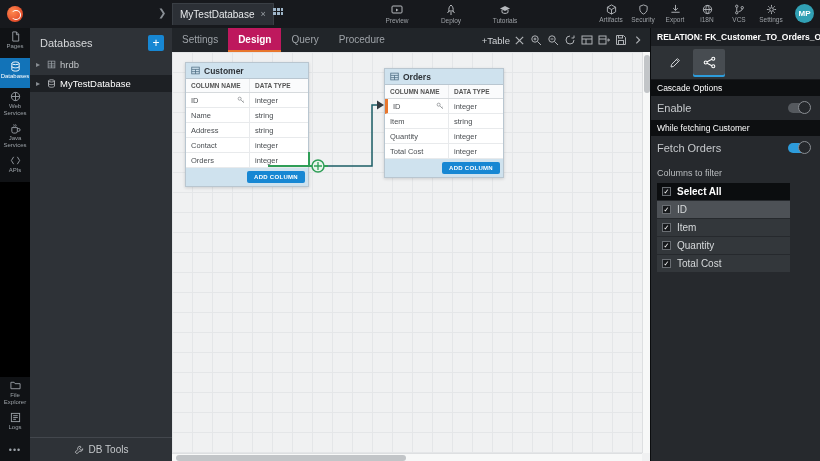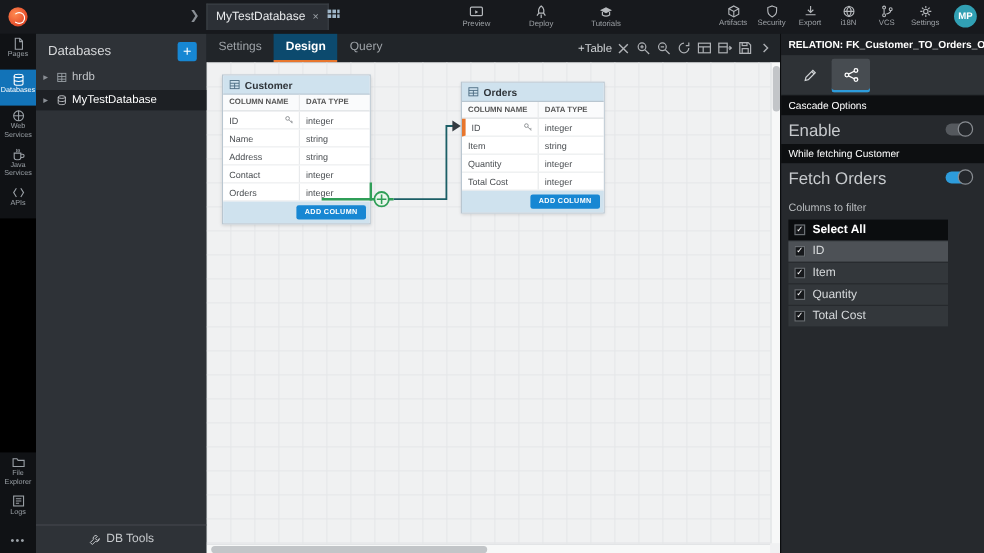--- a/index.html
+++ b/index.html
@@ -51,7 +51,7 @@
 .main{position:absolute;left:172px;top:28px;width:478px;height:433px;background:#212529;z-index:10}
 .toolbar{position:absolute;left:0;top:0;right:0;height:24px;background:#212529;display:flex;align-items:stretch}
 .dtab{font-size:10px;color:#9ea3a8;padding:0 10px;display:flex;align-items:center;cursor:pointer;border-bottom:2px solid transparent}
-.dtab.active{color:#fff;font-weight:bold;border-bottom-color:#e8762d;background:#0c4a6e}
+.dtab.active{color:#fff;font-weight:bold;border-bottom-color:#e8762d;background:#be185d}
 .tool-right{margin-left:auto;display:flex;align-items:center;gap:1px;padding-right:4px}
 .addtable{font-size:9.5px;color:#d0d3d6;cursor:pointer;white-space:nowrap}
 .ticon{width:16px;height:16px;display:flex;align-items:center;justify-content:center;color:#aeb1b5;cursor:pointer}

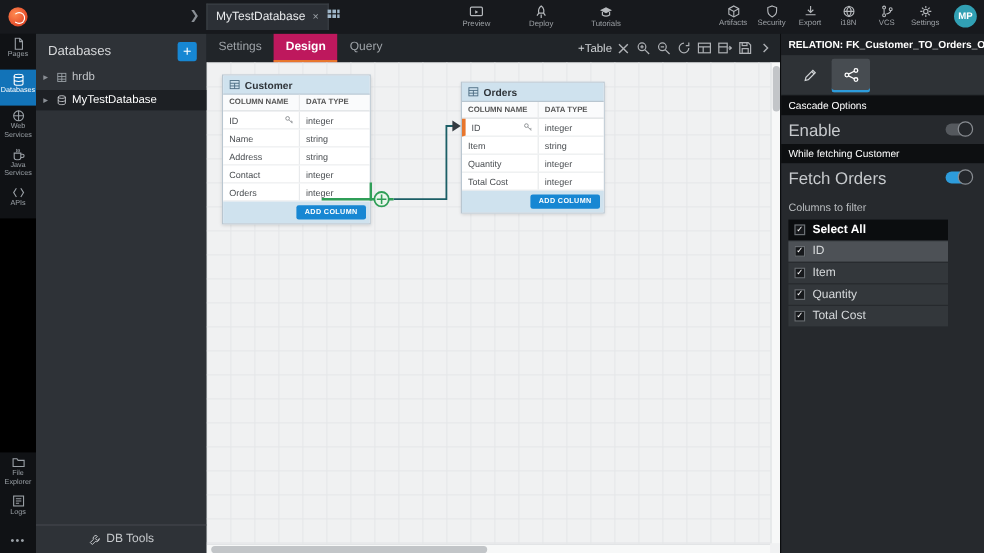--- a/index.html
+++ b/index.html
@@ -319,6 +319,7 @@
     <div class="dtab">Settings</div>
     <div class="dtab active">Design</div>
     <div class="dtab">Query</div>
+    <div class="dtab">Procedure</div>
     <div class="tool-right">
       <span class="addtable">+Table</span>
       <span class="ticon">

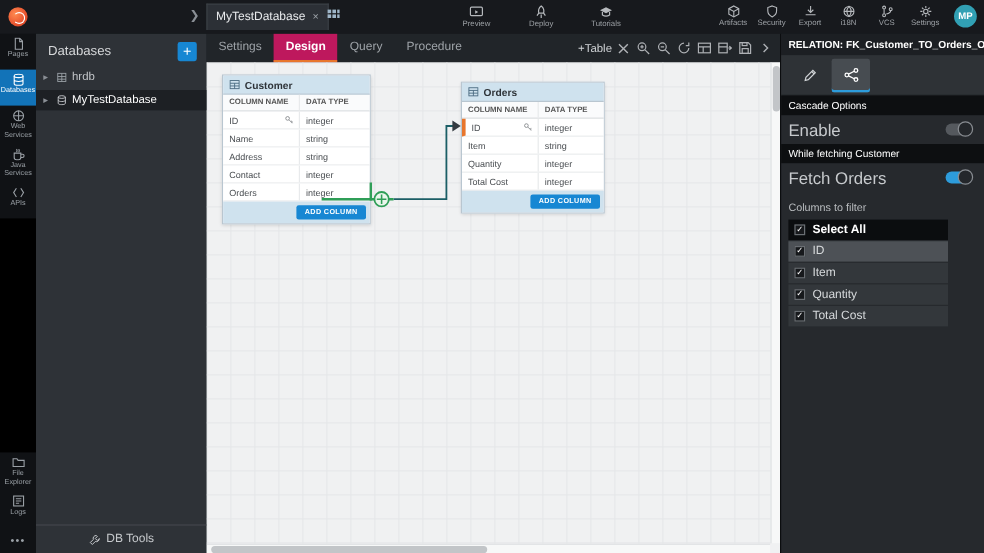--- a/index.html
+++ b/index.html
@@ -89,7 +89,7 @@
 .rp-tab.active{background:#474c51;color:#fff;box-shadow:inset 0 -2px 0 #2d9cdb}
 .rp-strip{height:16px;background:#0d0f11;color:#fff;font-size:8.5px;font-weight:normal;display:flex;align-items:center;padding:0 6px}
 .rp-row{height:24px;display:flex;align-items:center;justify-content:space-between;padding:0 10px 0 6px}
-.rp-row .lbl{font-size:14px;color:#c7cacd}
+.rp-row .lbl{font-size:11px;color:#c7cacd}
 .toggle{width:22px;height:10px;border-radius:5px;background:#55595e;position:relative;cursor:pointer}
 .toggle .knob{position:absolute;top:-2px;left:10px;width:13px;height:13px;border-radius:50%;background:#24272b;border:1.5px solid #8a8e93}
 .toggle.on{background:#2d9cdb}

